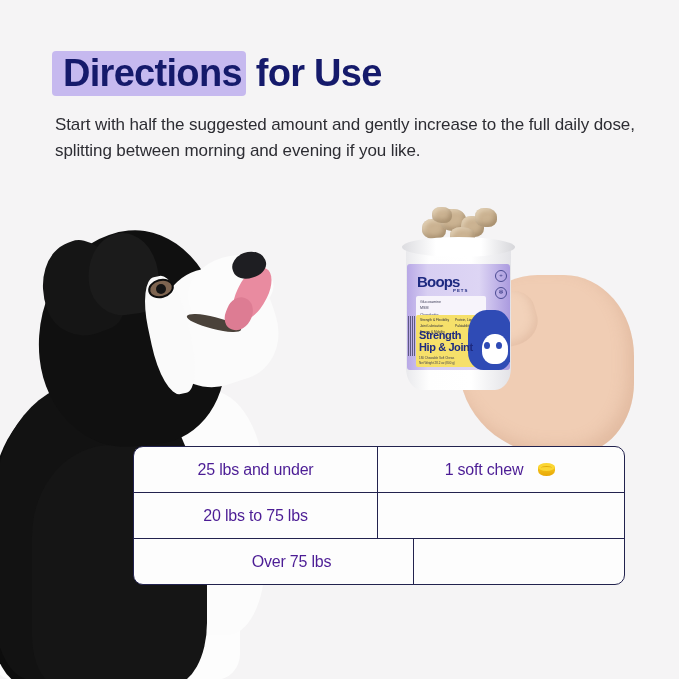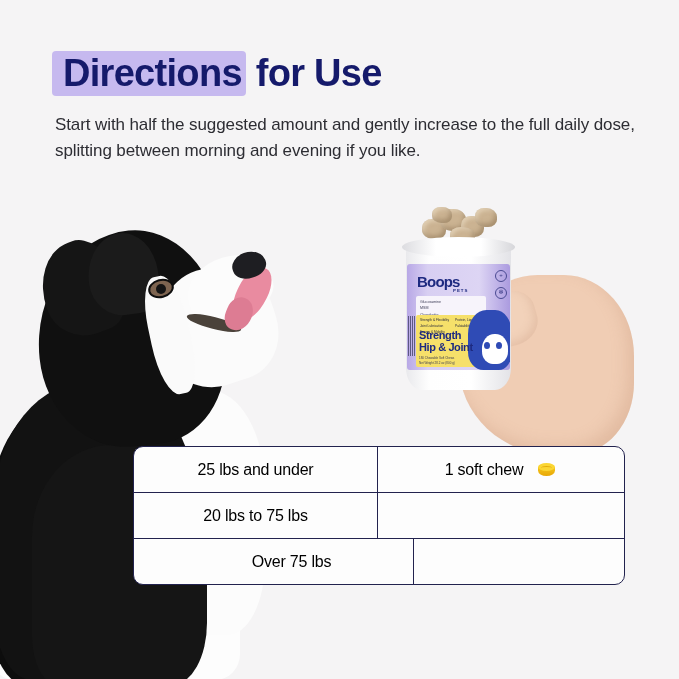--- a/index.html
+++ b/index.html
@@ -450,7 +450,7 @@
     justify-content: center;
     height: 45px;
     font-size: 16px;
-    color: #000000;
+    color: #4c1d95;
     letter-spacing: -0.2px;
   }
   .dose-cell.left {

